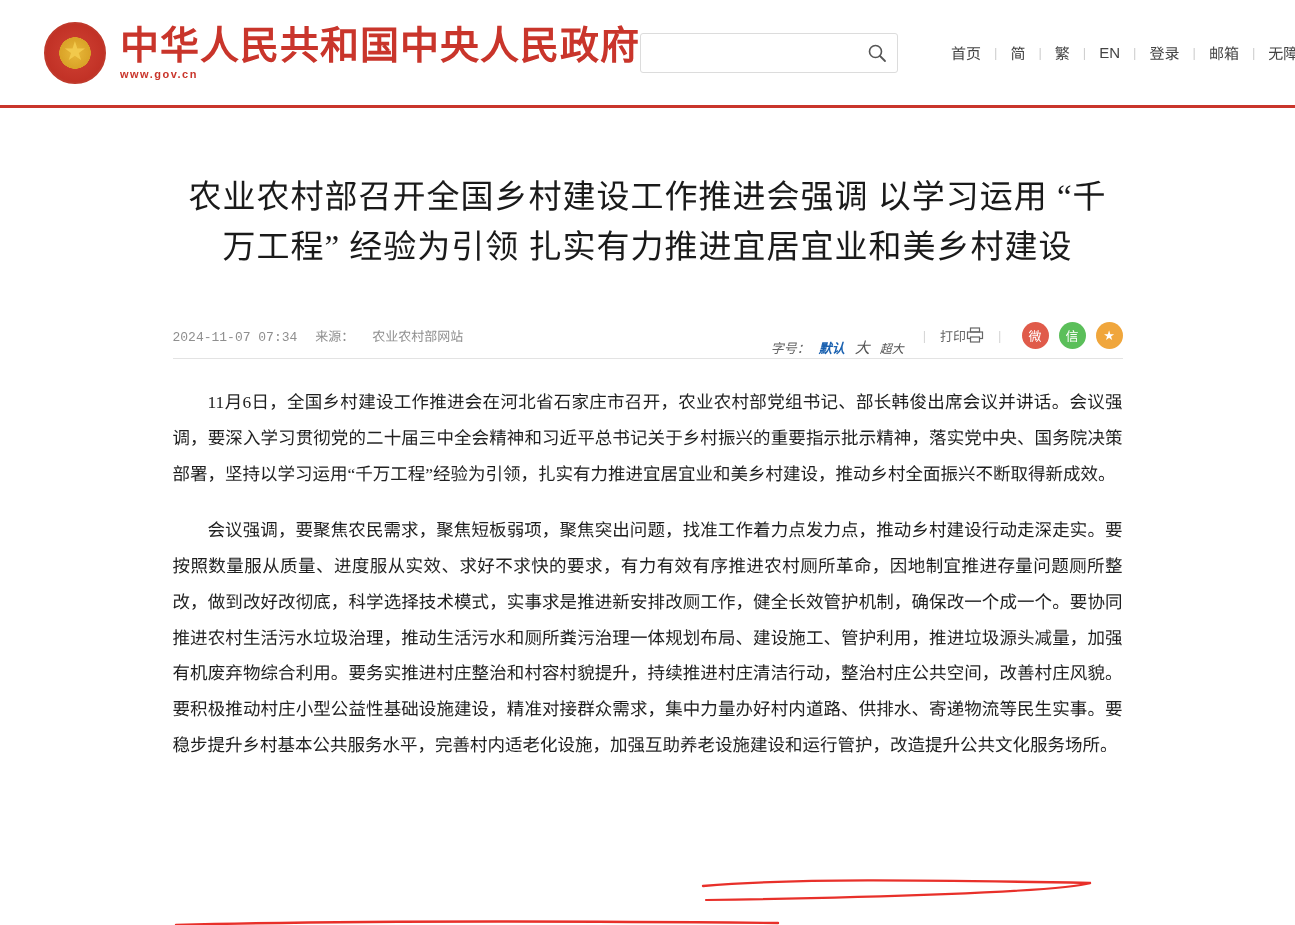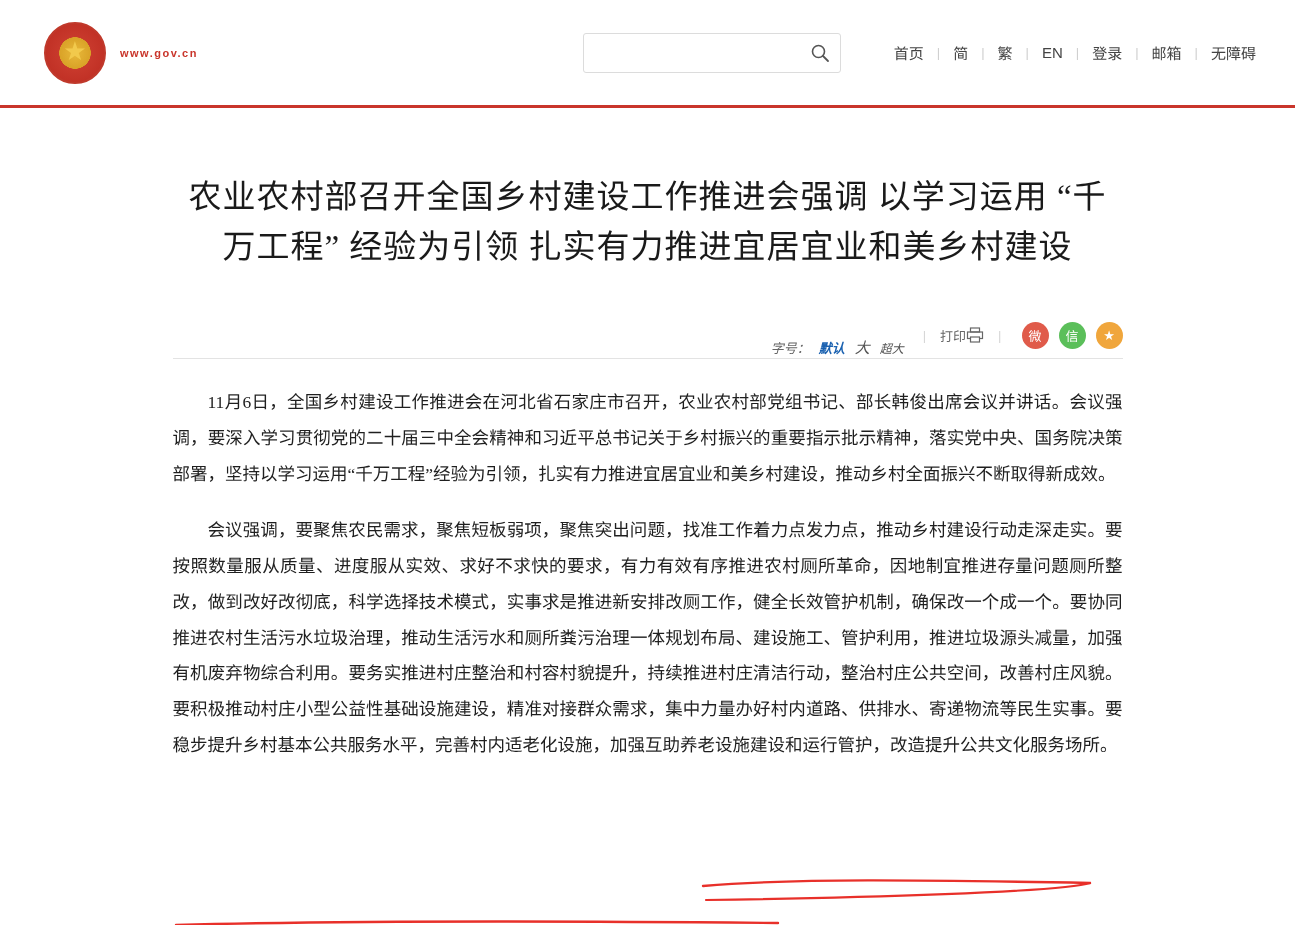--- a/index.html
+++ b/index.html
@@ -217,6 +217,7 @@
   <div class="emblem"></div>
 
   <div class="brand">
+    <div class="brand-cn">中华人民共和国中央人民政府</div>
     <div class="brand-url">www.gov.cn</div>
   </div>
 

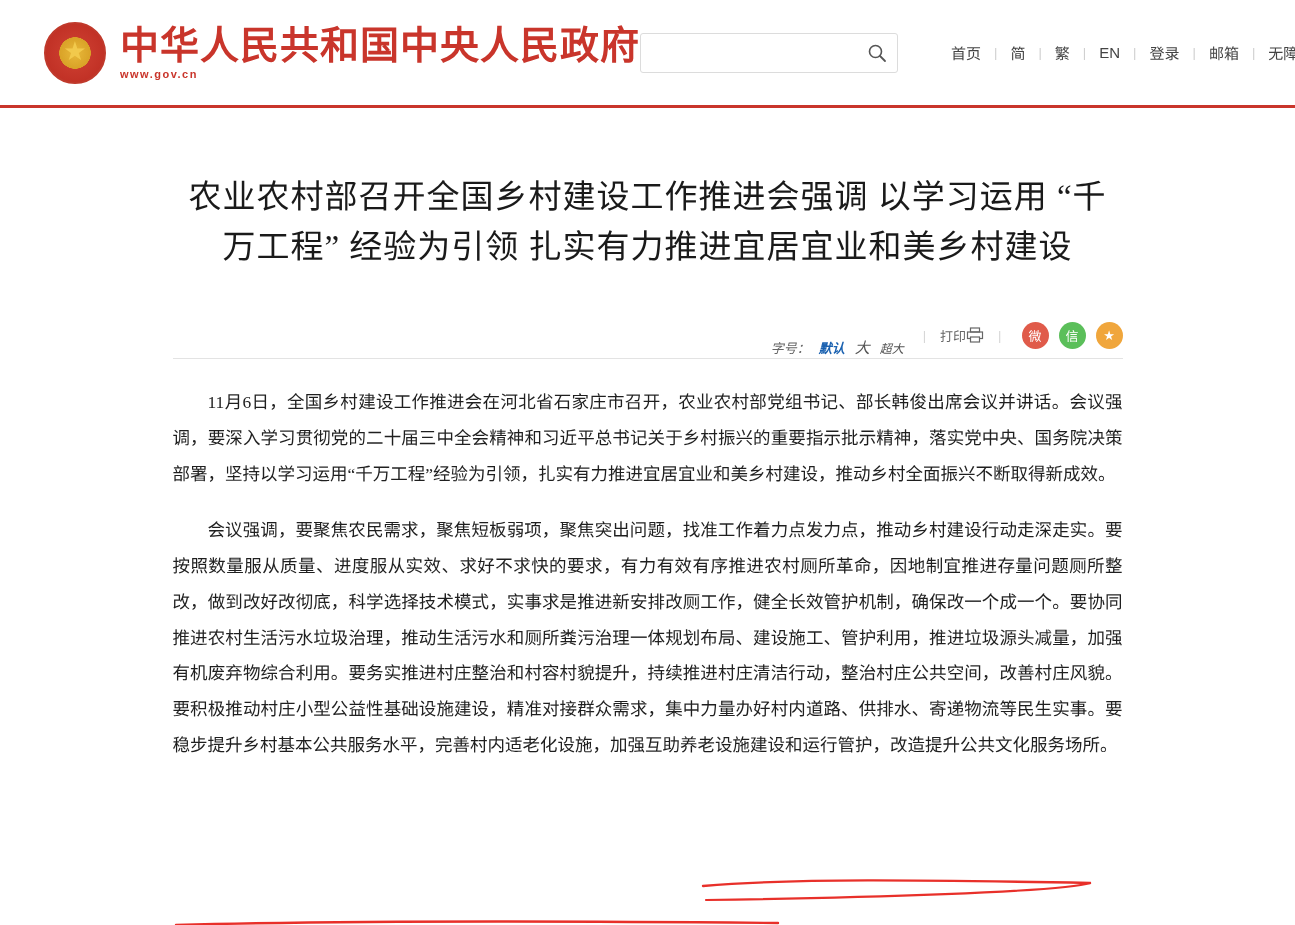--- a/index.html
+++ b/index.html
@@ -259,6 +259,11 @@
   <h1 class="article-title">农业农村部召开全国乡村建设工作推进会强调 以学习运用 “千万工程” 经验为引领 扎实有力推进宜居宜业和美乡村建设</h1>
 
   <div class="meta-bar">
+    <div class="meta-left">
+      <span class="meta-date">2024-11-07 07:34</span>
+      <span class="meta-source">来源：</span>
+      <span class="meta-source">农业农村部网站</span>
+    </div>
 
     <div class="meta-right">
       <div class="fontsize-group">

